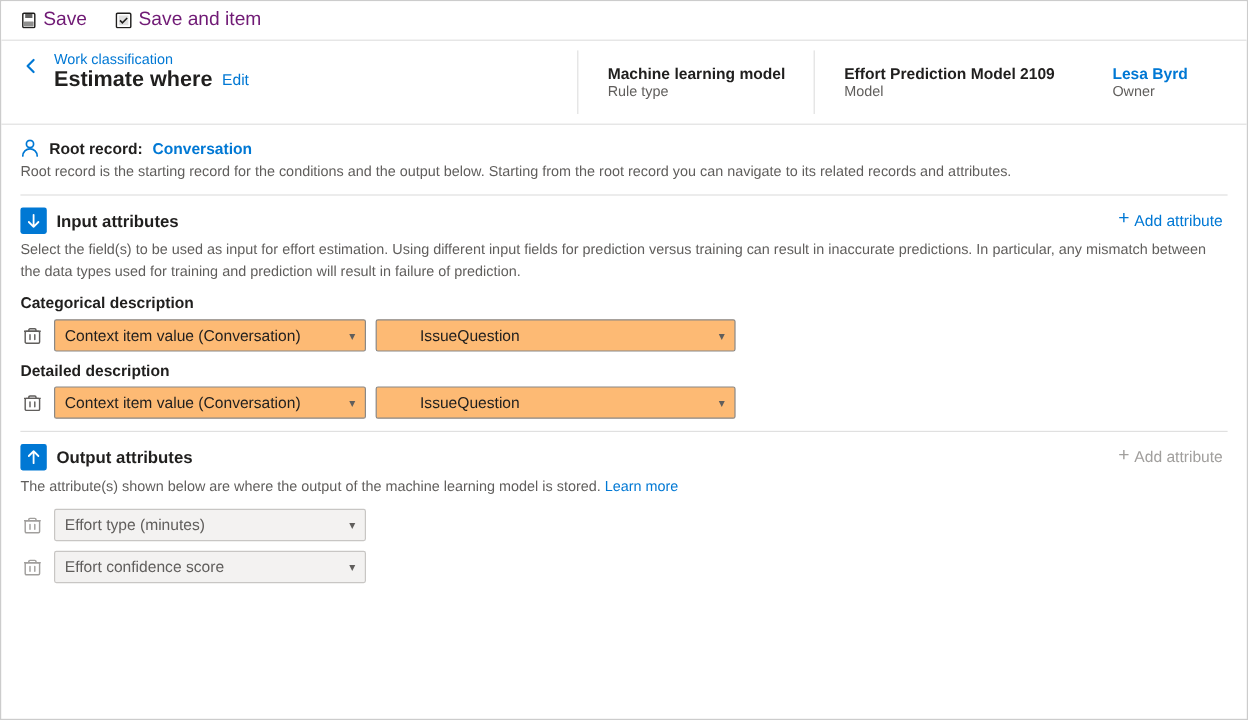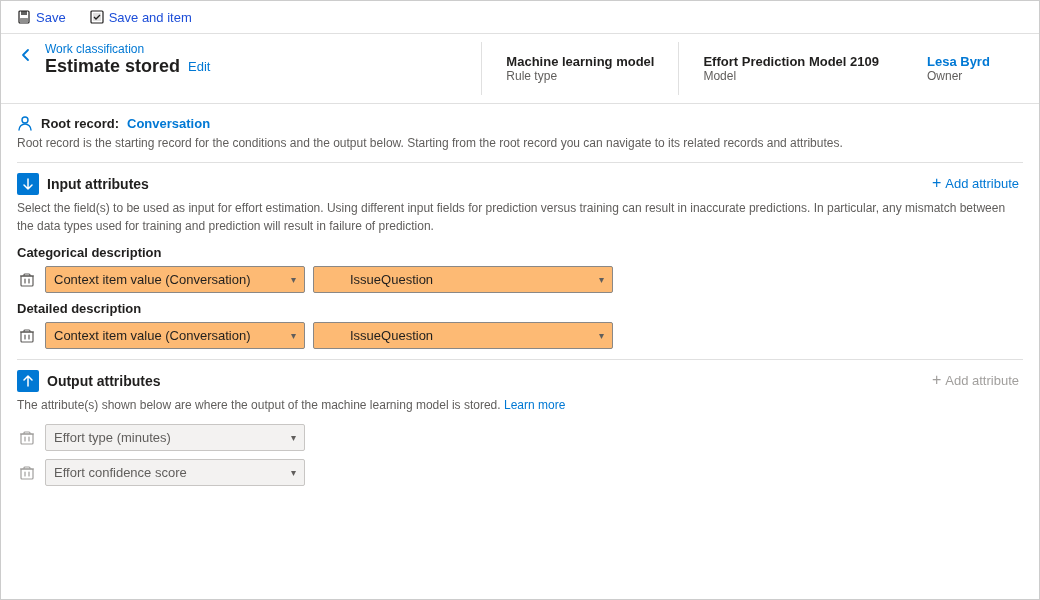--- a/index.html
+++ b/index.html
@@ -28,8 +28,8 @@
       display: flex;
       align-items: center;
       gap: 5px;
-      font-size: 13px;
-      color: #1d4ed8;
+      font-size: 16px;
+      color: #701a75;
       cursor: pointer;
       background: none;
       border: none;

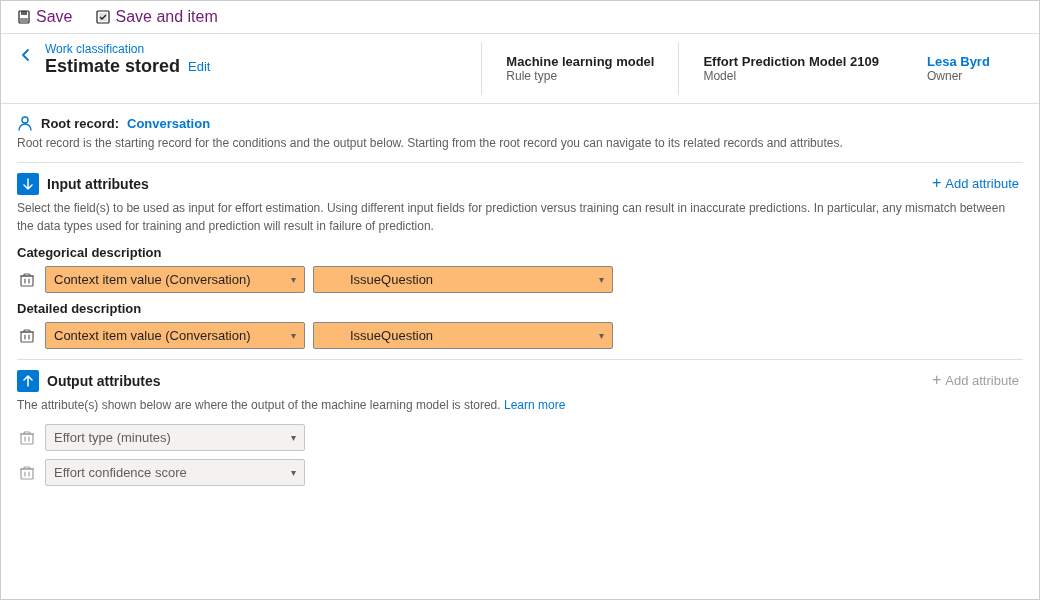--- a/index.html
+++ b/index.html
@@ -297,7 +297,7 @@
   <div class="header-title-block">
     <div class="header-breadcrumb">Work classification</div>
     <div style="display:flex;align-items:center;">
-      <span class="header-title">Estimate stored</span>
+      <span class="header-title">Estimate where</span>
       <span class="header-edit-link">Edit</span>
     </div>
   </div>

